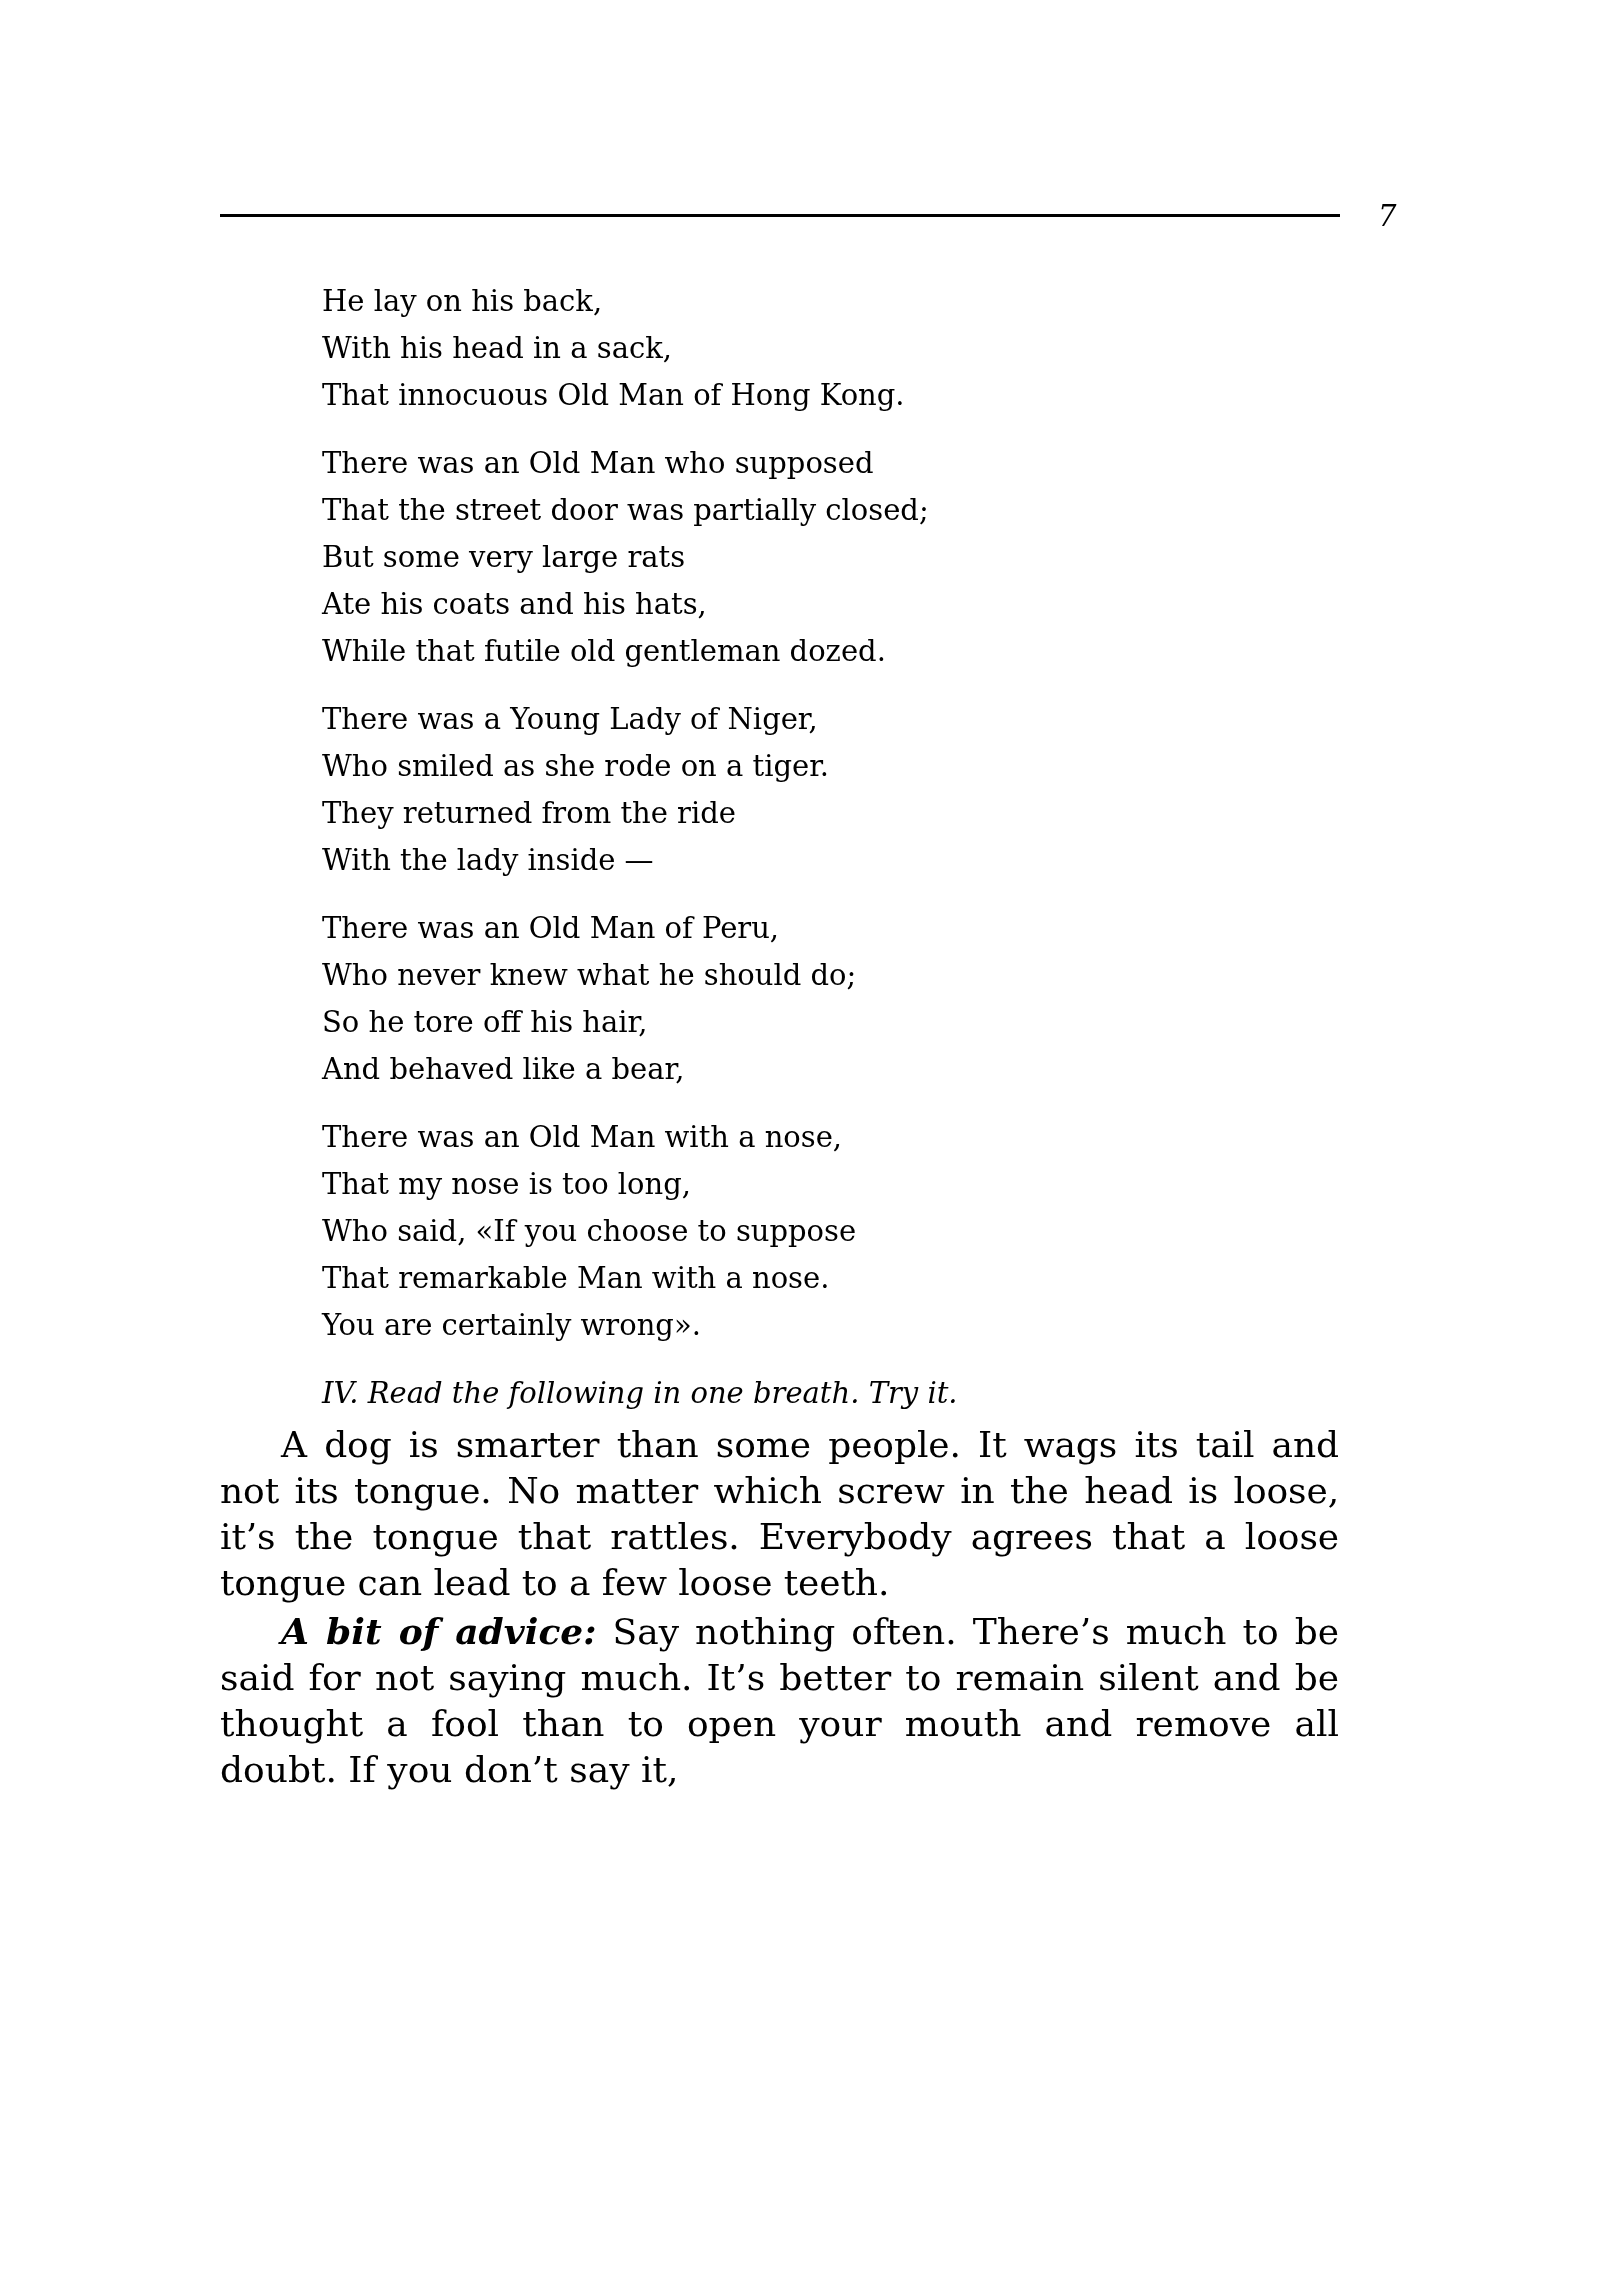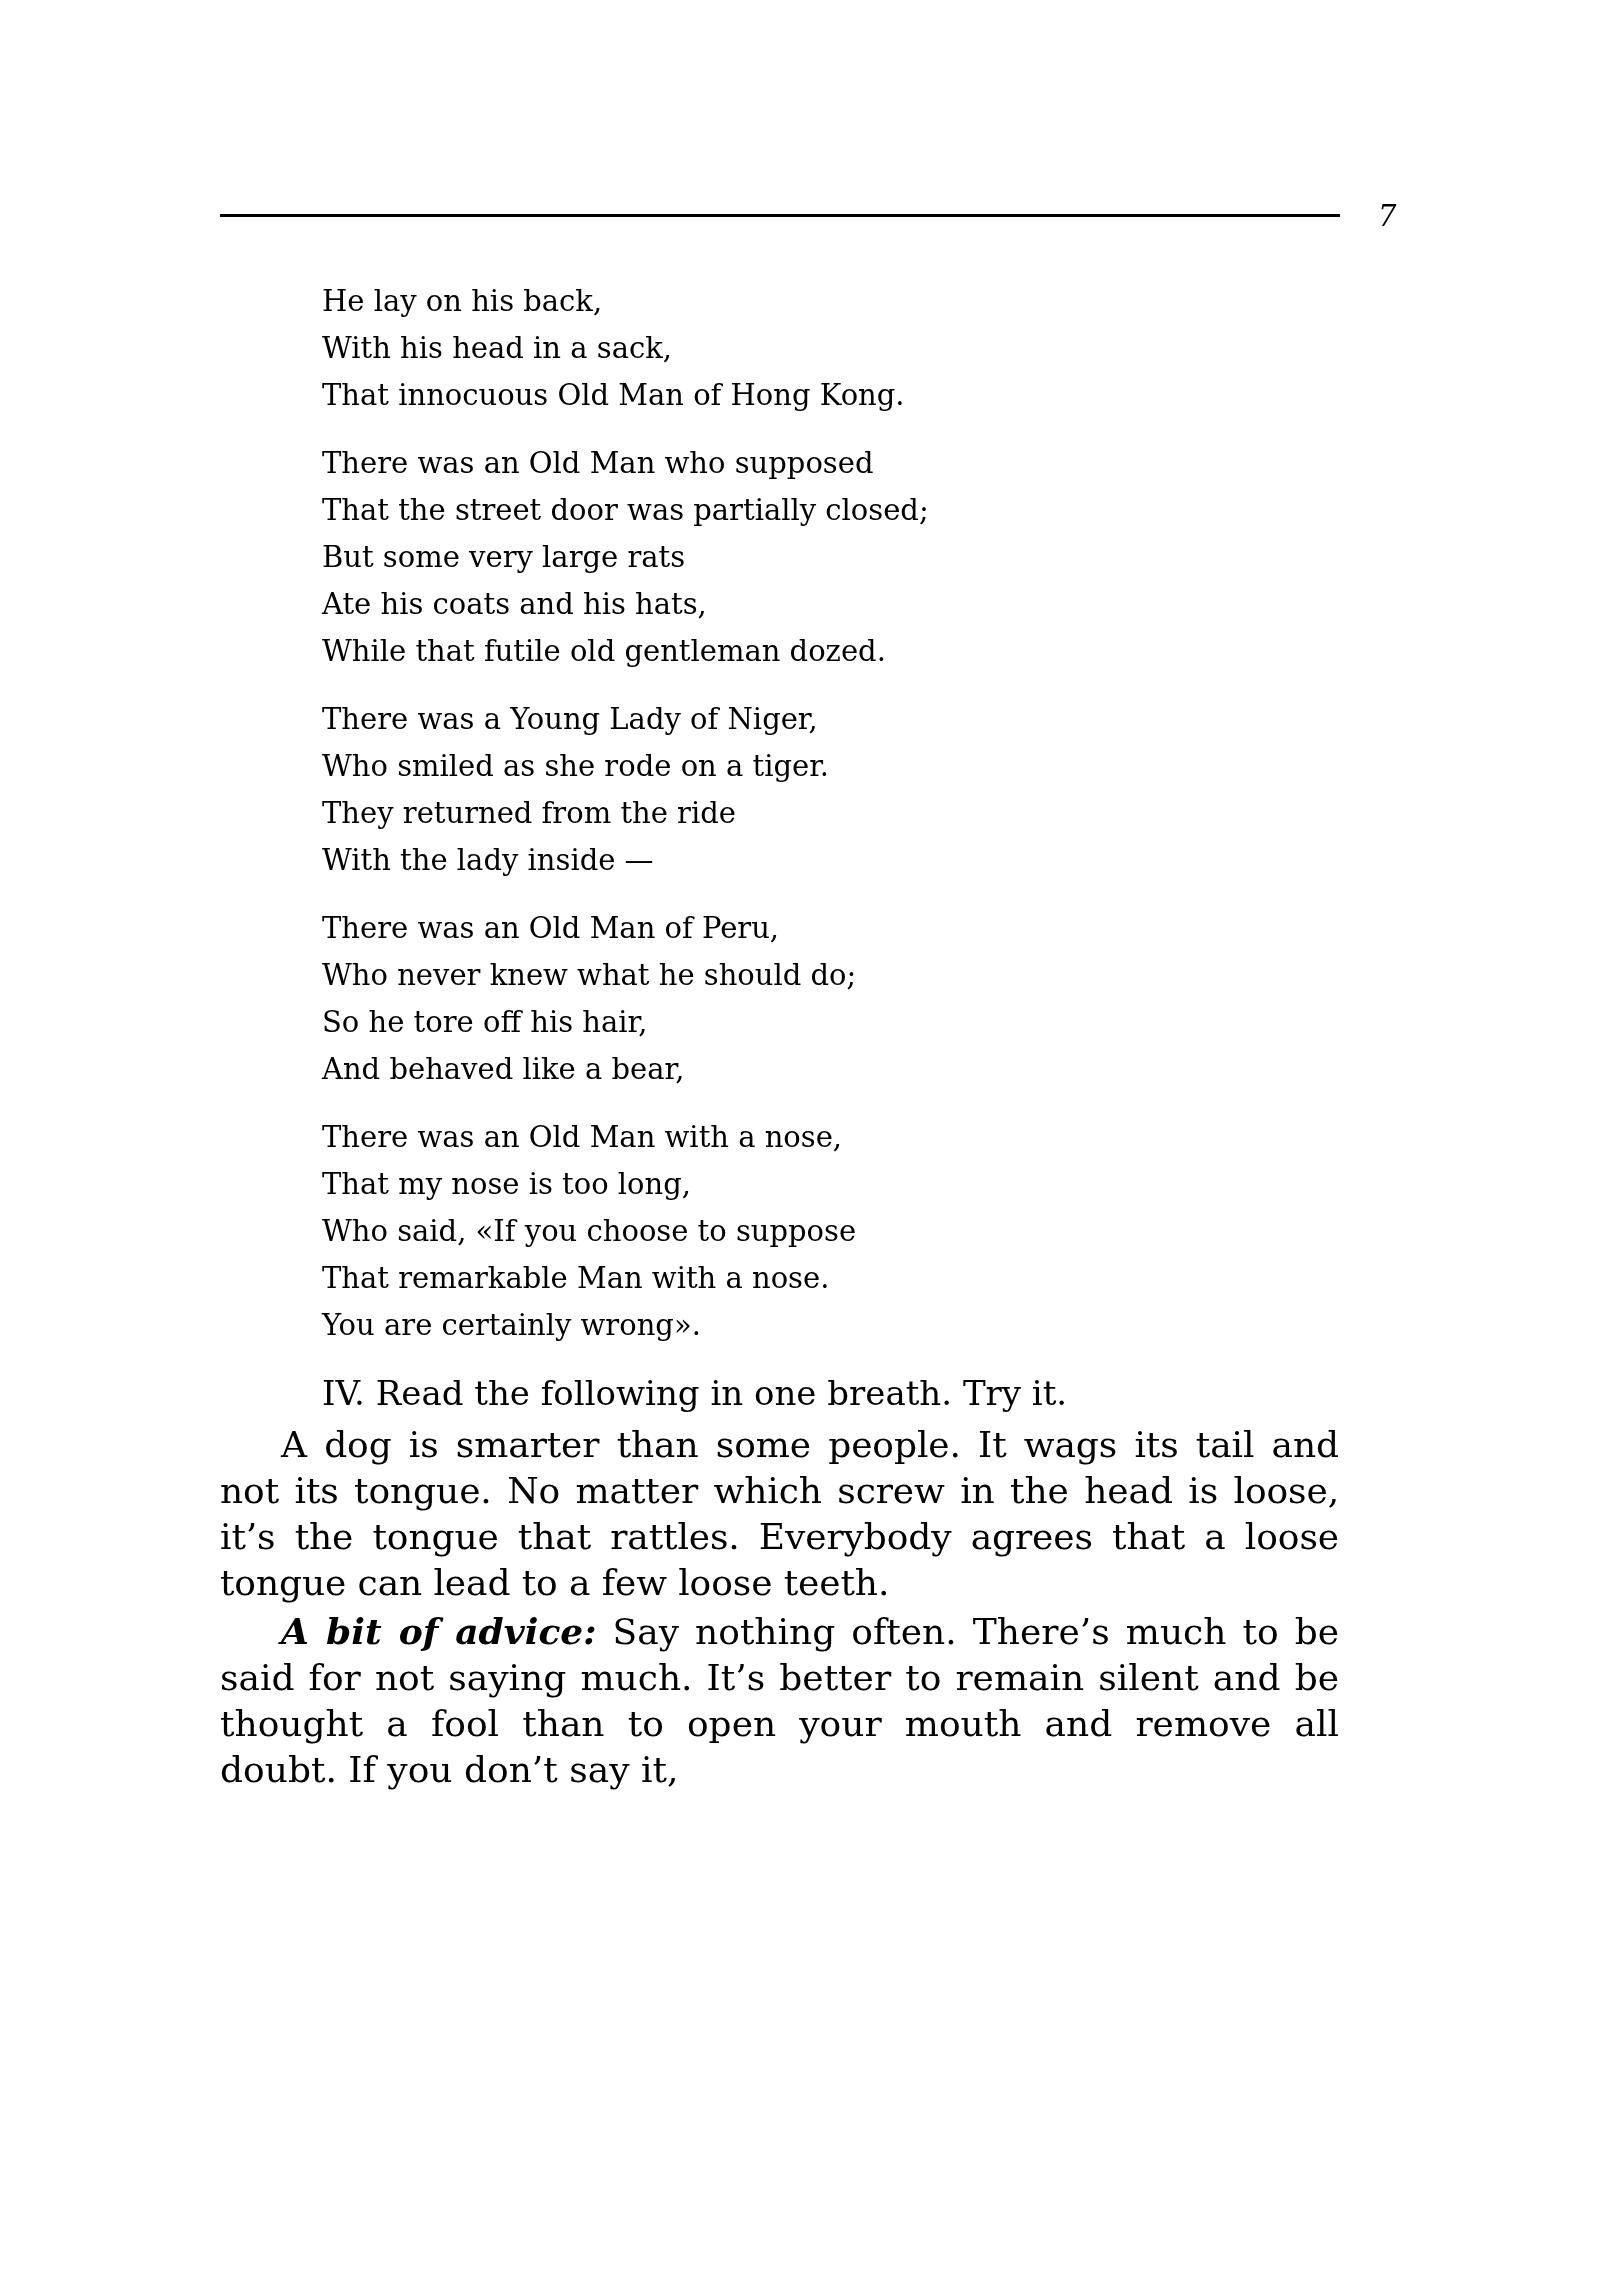--- a/index.html
+++ b/index.html
@@ -68,10 +68,11 @@
     display: block;
   }
   .task-line {
-    font-size: 34px;
+    font-size: 29px;
     line-height: 46px;
     margin: 15.7px 0 5.5px 0;
     padding-left: 102px;
+    font-style: italic;
   }
   .para {
     font-size: 36px;

